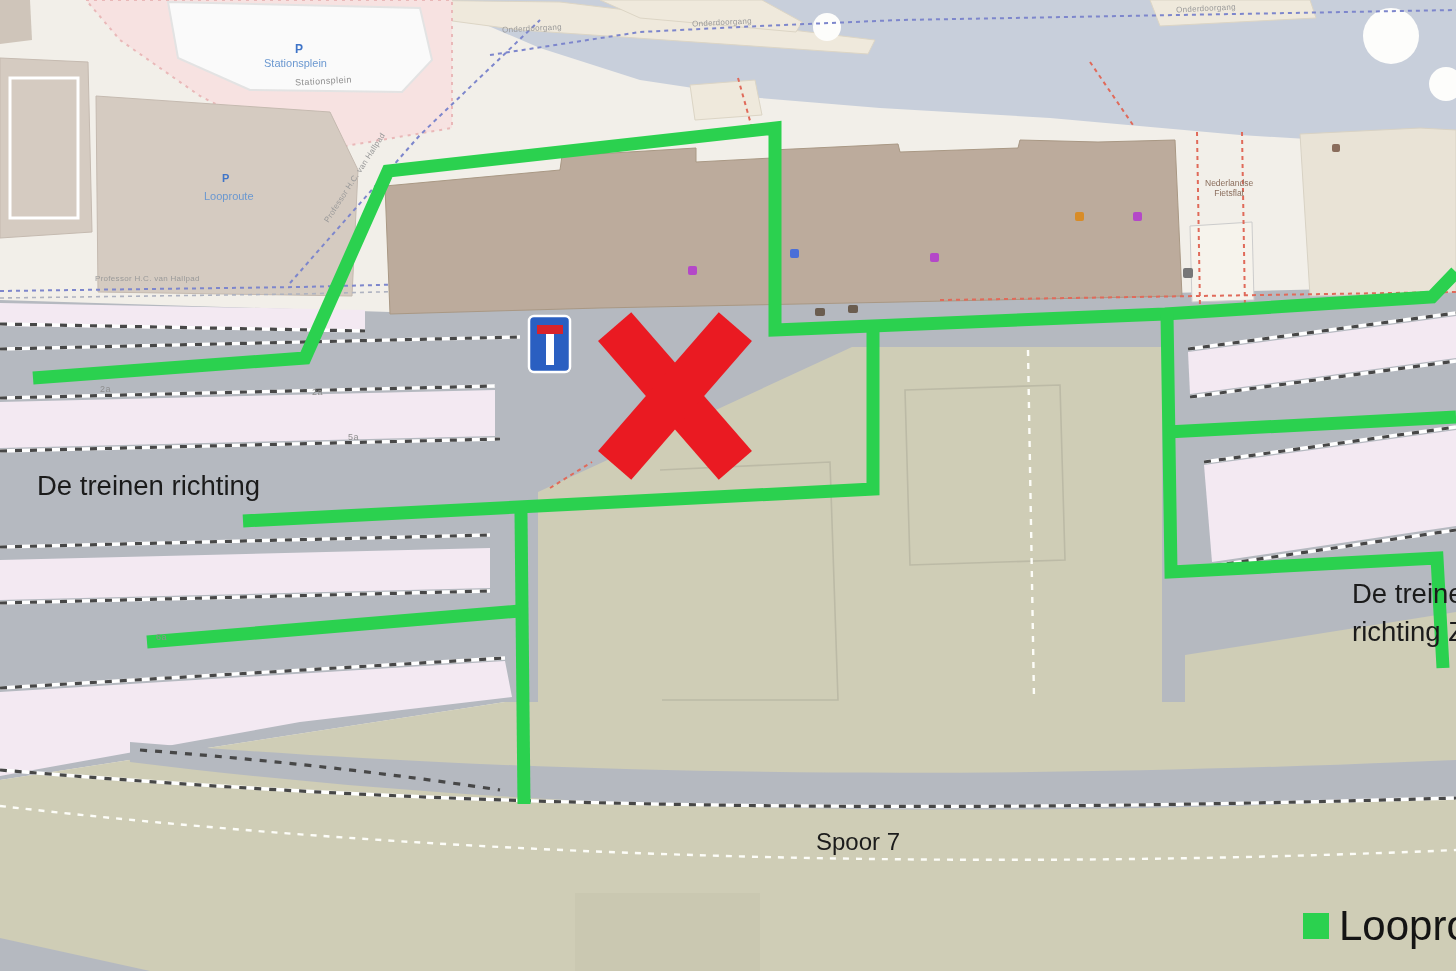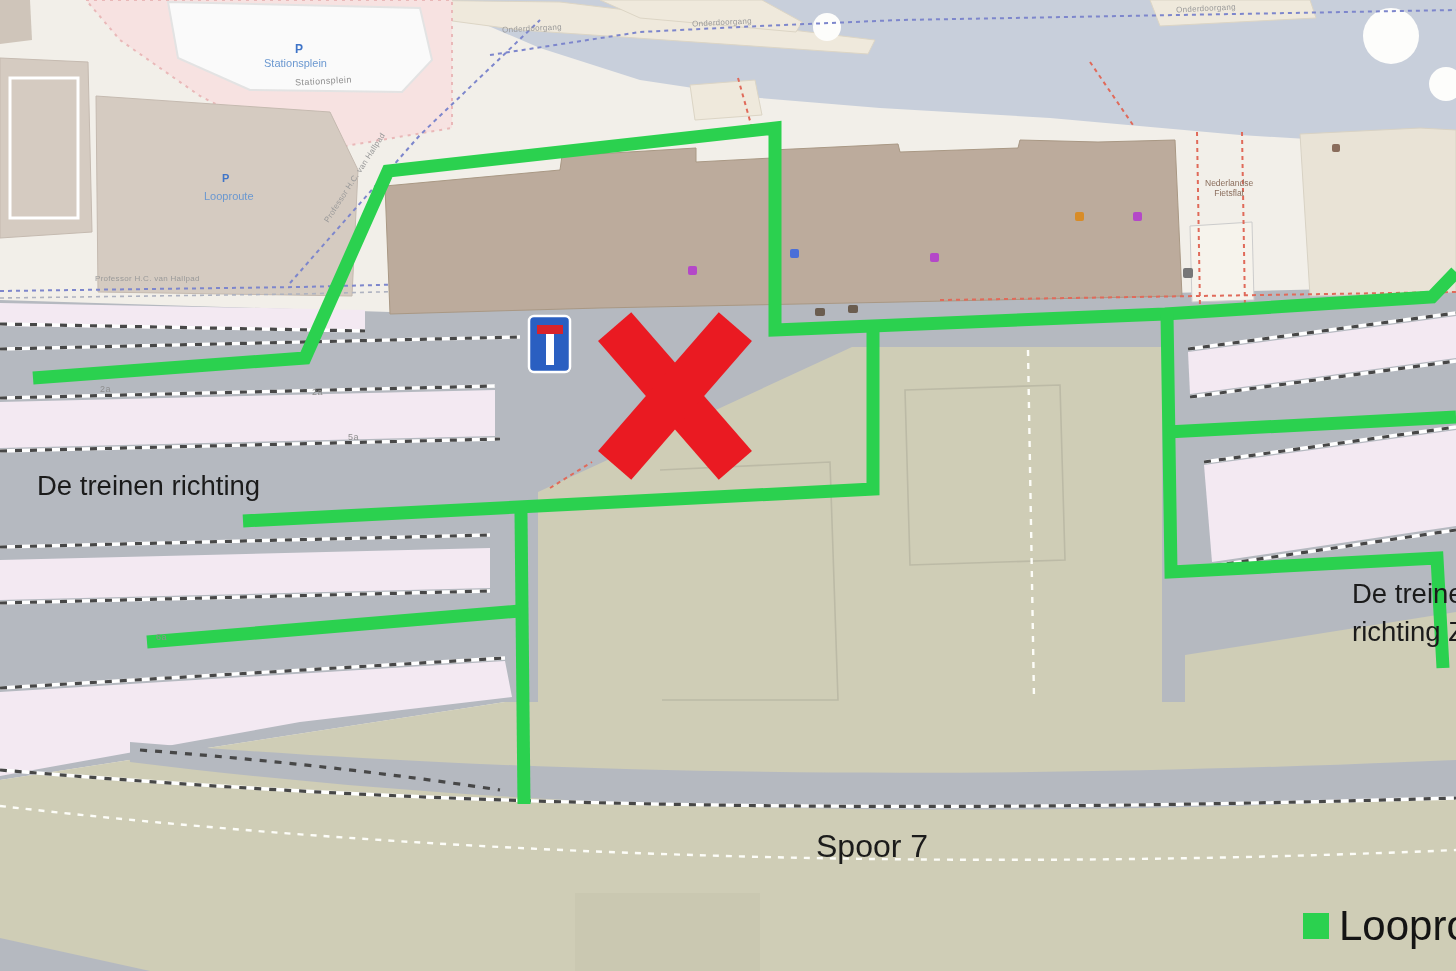--- a/index.html
+++ b/index.html
@@ -16,7 +16,7 @@
   .yard-line{stroke:#bcbaa6;stroke-width:1.6;fill:none;}
   .lbl{position:absolute;color:#1b1b1b;white-space:nowrap;}
   .big{font-size:27.5px;line-height:38px;}
-  .spoor{font-size:32px;}
+  .spoor{font-size:24px;}
   .tiny{font-size:9px;color:#8e8e8e;letter-spacing:.4px;}
   .tiny8{font-size:8px;color:#9a9a9a;letter-spacing:.3px;}
   .blue-lbl{font-size:11px;color:#6b98d0;}

